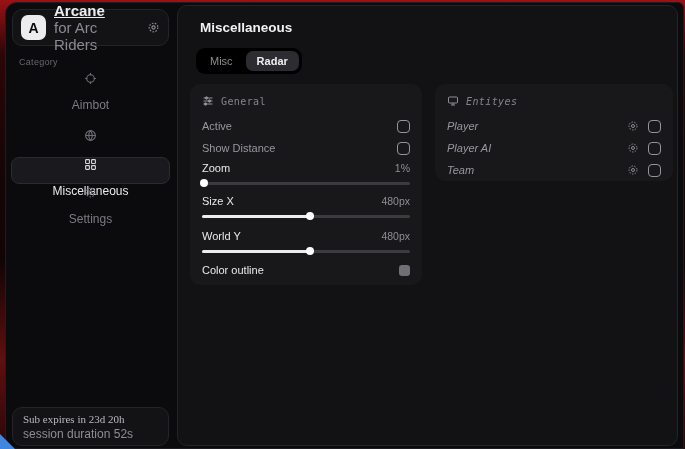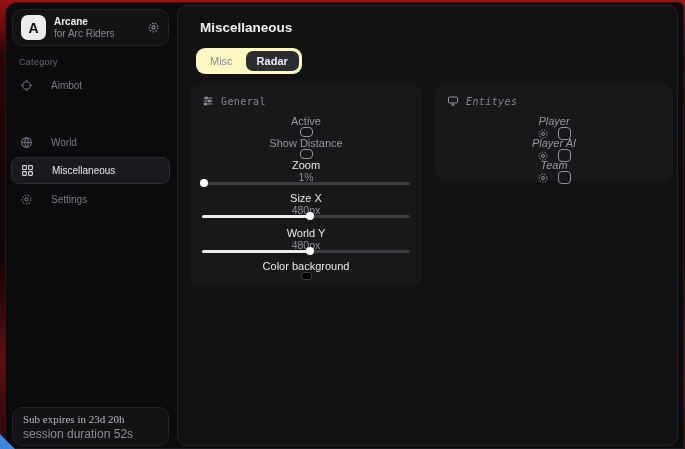--- a/index.html
+++ b/index.html
@@ -28,7 +28,7 @@
     font-weight:bold;font-size:14px;flex:0 0 auto;
   }
   .app-titles{flex:1;min-width:0;line-height:1.15;}
-  .app-name{font-size:10px;font-weight:bold;color:#ededf0;}
+  .app-name{font-size:15px;font-weight:bold;color:#ededf0;text-decoration:underline;}
   .app-sub{font-size:10px;color:#8a8a92;}
   .icon{display:inline-flex;align-items:center;justify-content:center;color:#8e8e96;flex:0 0 auto;}
   .icon svg{display:block;}

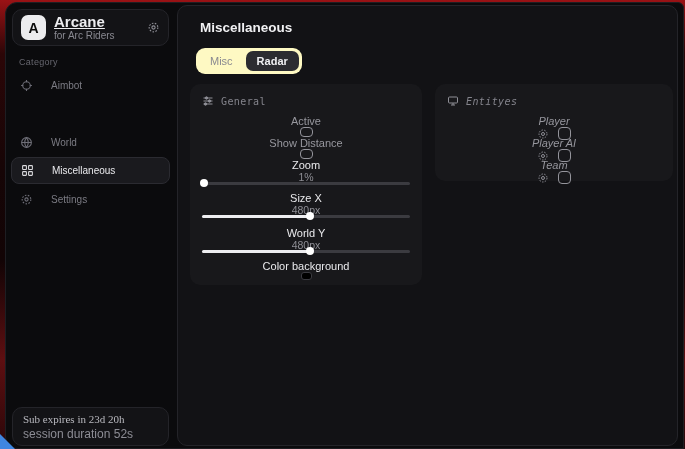--- a/index.html
+++ b/index.html
@@ -29,7 +29,7 @@
   }
   .app-titles{flex:1;min-width:0;line-height:1.15;}
   .app-name{font-size:15px;font-weight:bold;color:#ededf0;text-decoration:underline;}
-  .app-sub{font-size:10px;color:#8a8a92;}
+  .app-sub{font-size:15px;color:#8a8a92;}
   .icon{display:inline-flex;align-items:center;justify-content:center;color:#8e8e96;flex:0 0 auto;}
   .icon svg{display:block;}
   .category{

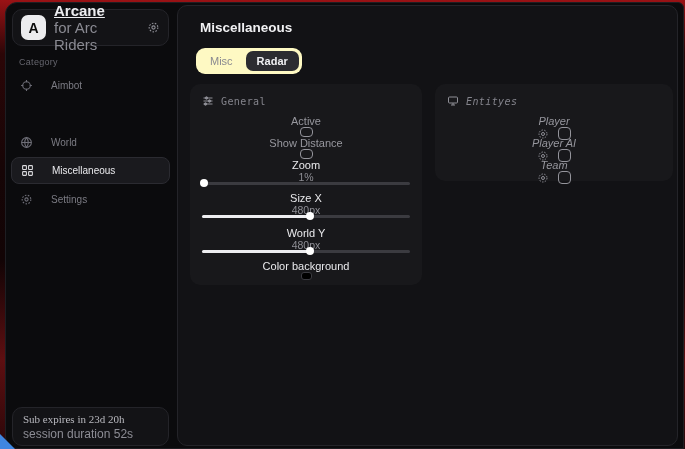--- a/index.html
+++ b/index.html
@@ -59,7 +59,7 @@
   .page-title{position:absolute;left:22px;top:14px;font-size:13.5px;font-weight:bold;color:#f1f1f3;}
   .tabs{
     position:absolute;left:18px;top:42px;display:inline-flex;align-items:center;
-    background:#fef9c3;border-radius:9px;padding:3px;gap:2px;
+    background:#000000;border-radius:9px;padding:3px;gap:2px;
   }
   .tab{font-size:11px;color:#8a8a91;padding:4px 11px;border-radius:7px;cursor:pointer;}
   .tab.active{background:#2c2c31;color:#efeff2;font-weight:600;}

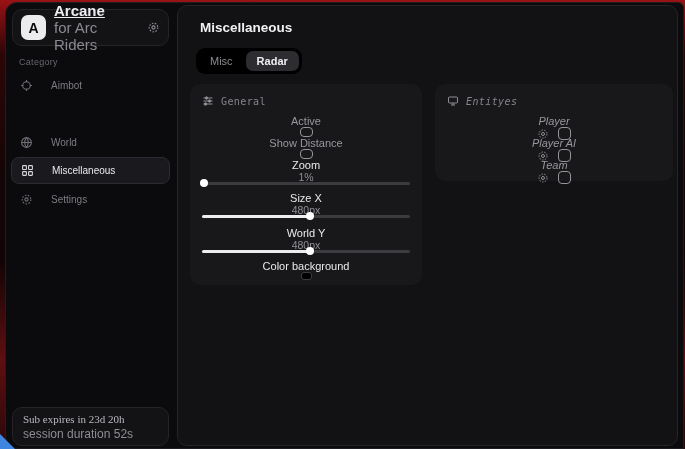--- a/index.html
+++ b/index.html
@@ -37,8 +37,8 @@
   }
   .side-item{
     position:absolute;left:5px;width:159px;height:27px;border-radius:8px;
-    display:flex;align-items:center;gap:18px;padding:0 9px;box-sizing:border-box;
-    color:#7b7b83;font-size:10px;cursor:pointer;
+    display:flex;align-items:center;gap:13px;padding:0 9px;box-sizing:border-box;
+    color:#7b7b83;font-size:12px;cursor:pointer;flex-direction:column;
   }
   .side-item .icon{color:#6e6e77;}
   .side-item.active{

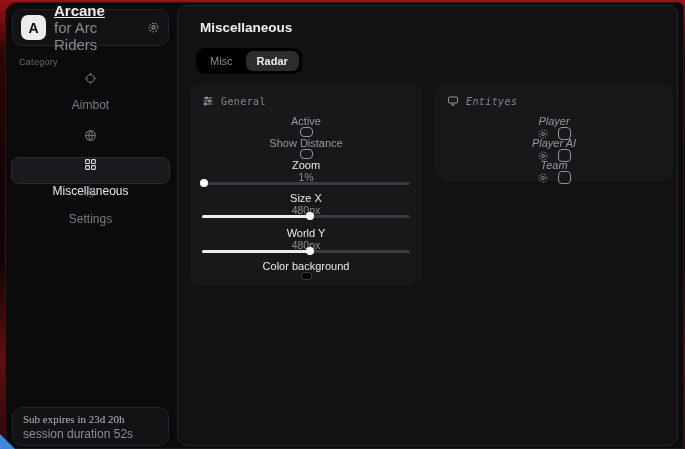--- a/index.html
+++ b/index.html
@@ -73,7 +73,7 @@
     display:flex;align-items:center;gap:7px;height:14px;margin-bottom:7px;
     color:#84848c;font-family:"DejaVu Sans Mono",monospace;font-size:10px;letter-spacing:.4px;
   }
-  .row{display:flex;align-items:center;justify-content:space-between;height:22px;flex-direction:column;}
+  .row{display:flex;align-items:center;justify-content:space-between;height:22px;}
   .row.small{height:20px;}
   .lbl-dim{font-size:11px;color:#97979e;}
   .lbl-bright{font-size:11px;color:#e9e9ec;font-weight:500;}

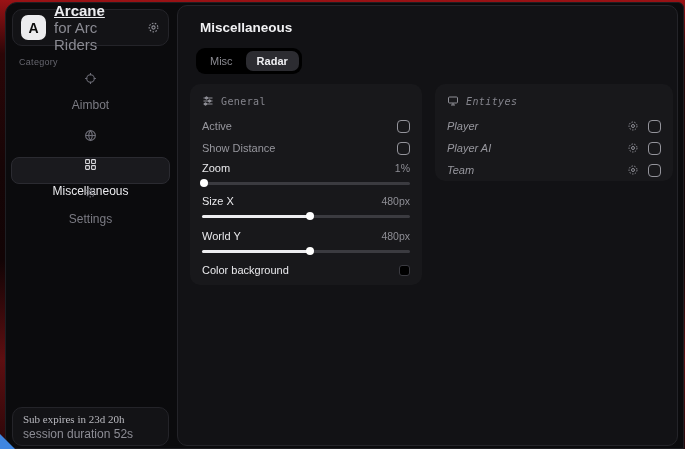--- a/index.html
+++ b/index.html
@@ -232,6 +232,10 @@
         <div class="thumb"></div>
       </div>
 
+      <div class="row small">
+        <span class="lbl-bright">Color outline</span>
+        <span class="swatch" style="background-color: rgb(111, 111, 117);"></span>
+      </div>
 
       <div class="row small">
         <span class="lbl-bright">Color background</span>

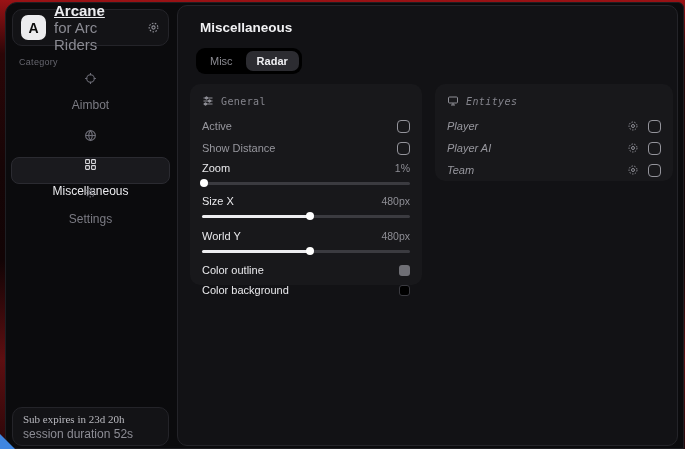--- a/index.html
+++ b/index.html
@@ -237,10 +237,6 @@
         <span class="swatch" style="background-color: rgb(111, 111, 117);"></span>
       </div>
 
-      <div class="row small">
-        <span class="lbl-bright">Color background</span>
-        <span class="swatch bordered" style="background-color: rgb(0, 0, 0);"></span>
-      </div>
     </div>
 
     <div class="panel panel-entities">

